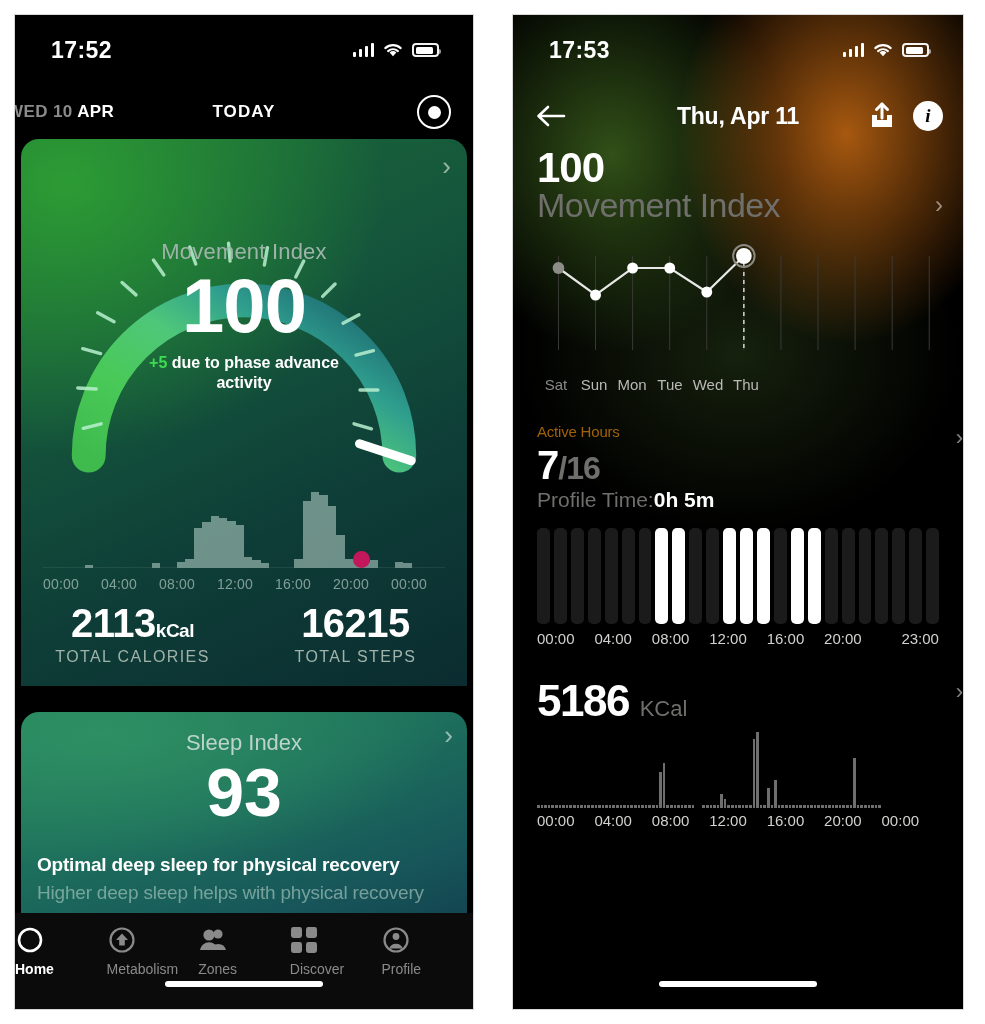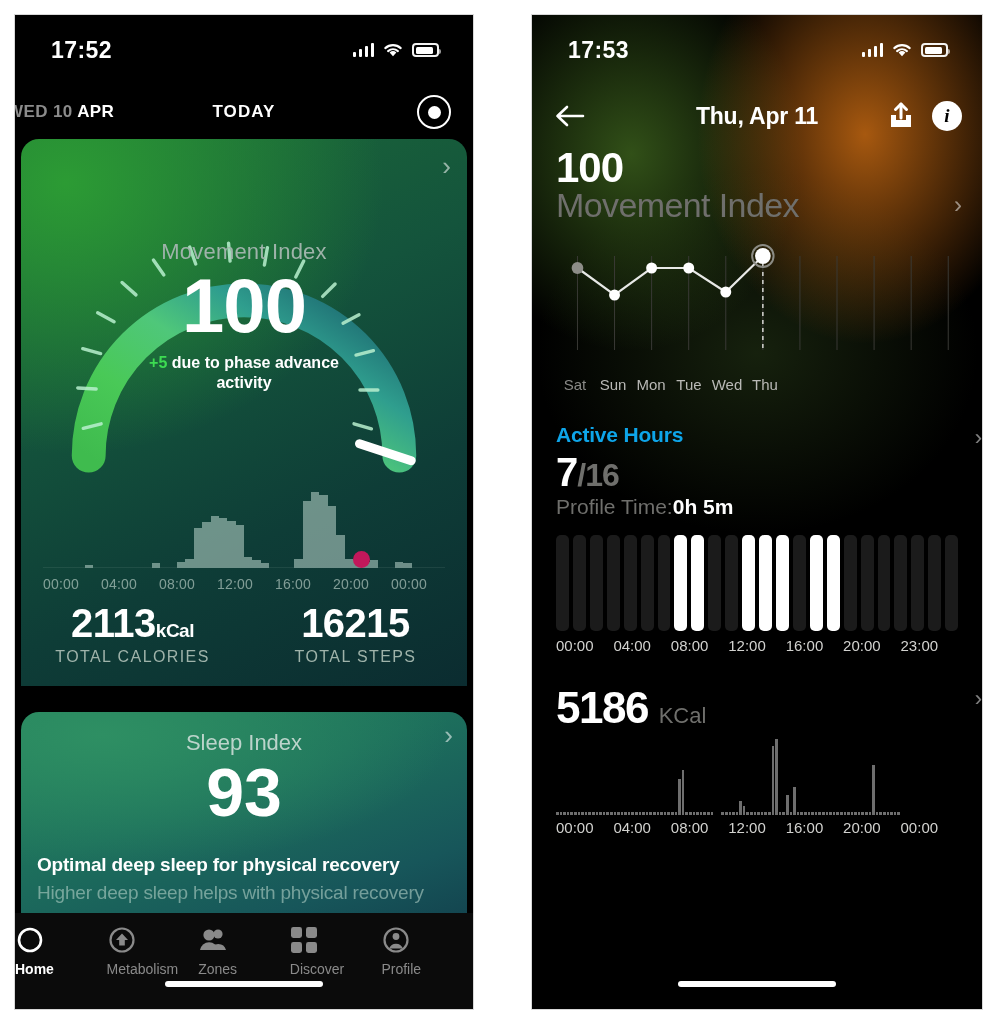--- a/index.html
+++ b/index.html
@@ -18,7 +18,7 @@
     border:1px solid #d8d8d8;
   }
   #phone-left  { left:14px;  width:460px; }
-  #phone-right { left:531px; width:452px; }
+  #phone-right { left:512px; width:452px; }
 
   
   .statusbar {

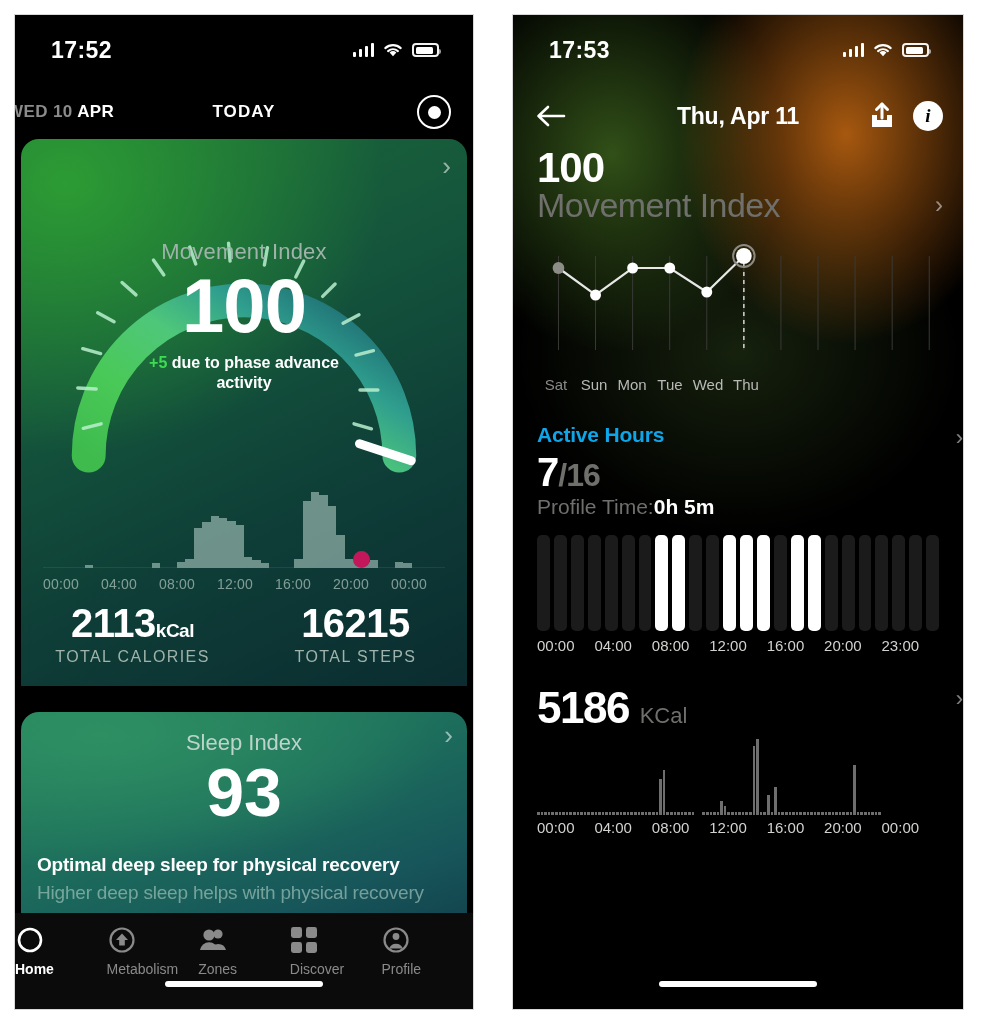--- a/index.html
+++ b/index.html
@@ -186,7 +186,7 @@
   .week-axis span{ width:38px; text-align:center; font-size:15px; color:#b9b9b6; }
   .week-axis span.dim{ color:#8a8a87; }
 
-  .sec-title{ font-size:21px; font-weight:bold; color:#0ea5e9; letter-spacing:-.2px; }
+  .sec-title{ font-size:15px; font-weight:normal; color:#a16207; letter-spacing:-.2px; }
   .sec-row{ position:relative; margin-top:30px; }
   .sec-chev{ position:absolute; right:0; top:2px; font-size:22px; color:rgba(255,255,255,.5); }
   .ah-num{ margin-top:4px; font-size:40px; font-weight:bold; color:#fff; line-height:1.05; letter-spacing:-1px;}

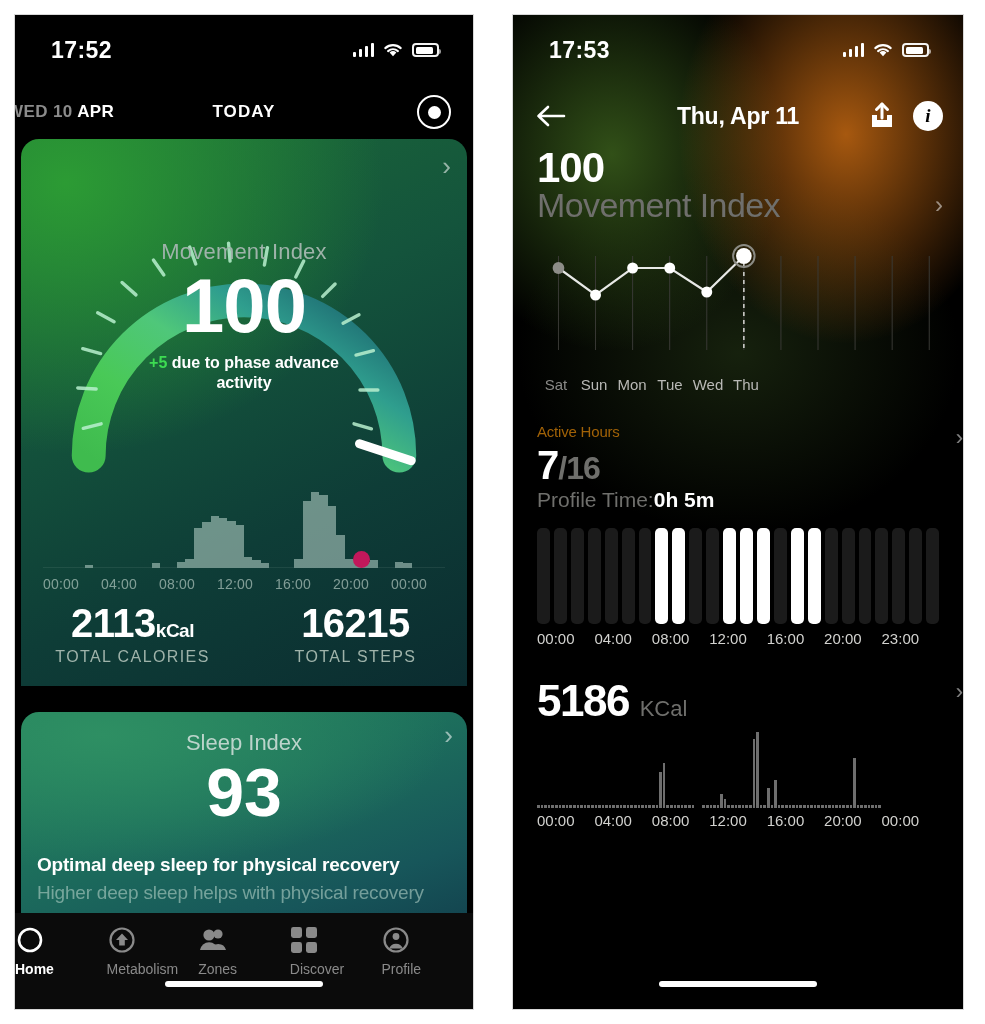--- a/index.html
+++ b/index.html
@@ -198,7 +198,7 @@
   .hour-bars i{ flex:1 1 0; height:100%; border-radius:5px; display:block; }
   .hour-axis{ display:flex; margin-top:6px; font-size:15px; color:#d2d2cf; }
   .hour-axis span{ flex:1 1 0; }
-  .hour-axis span.r{ text-align:left; }
+  .hour-axis span.r{ text-align:right; }
 
   .cal-num{ margin-top:2px; font-size:44px; font-weight:bold; color:#fff; letter-spacing:-1.5px; line-height:1.08;}
   .cal-num .u{ font-size:22px; font-weight:normal; color:#6f6f6c; letter-spacing:0; }

